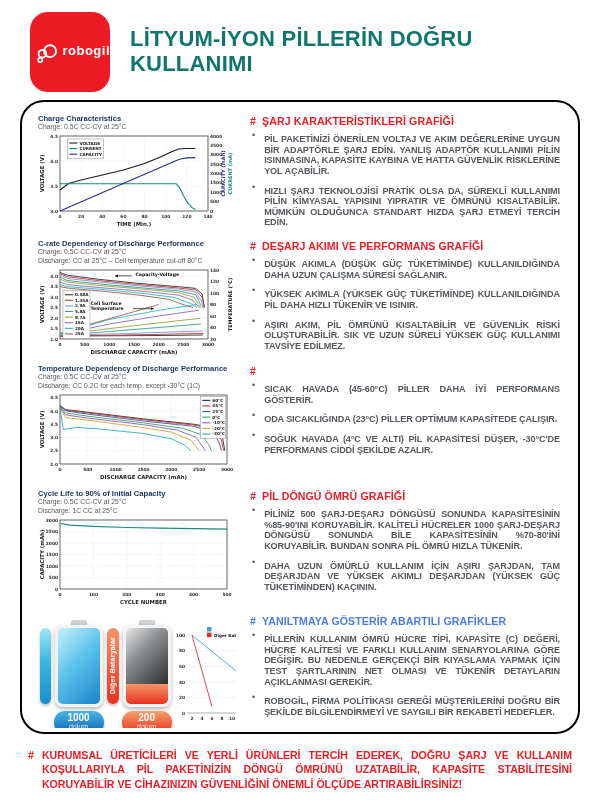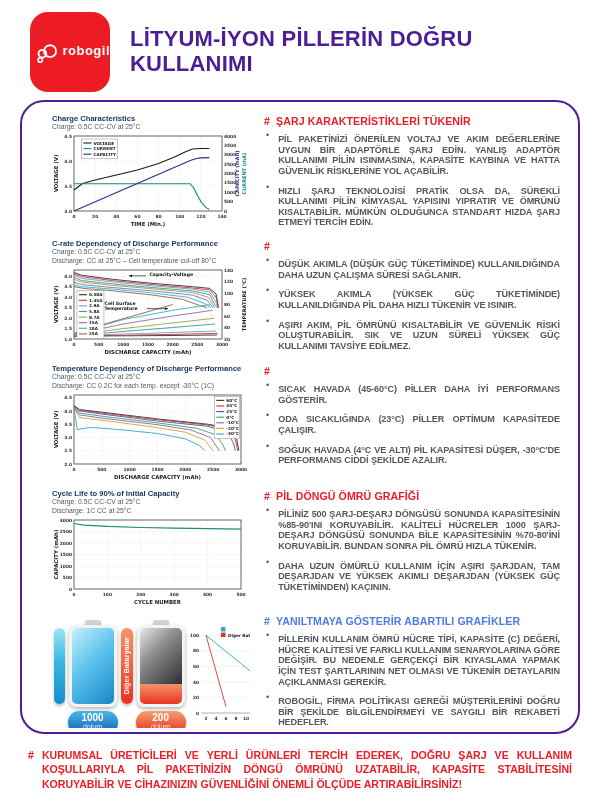--- a/index.html
+++ b/index.html
@@ -12,7 +12,7 @@
         display:flex;flex-direction:row;align-items:center;justify-content:flex-start;}
   .logo svg{display:block;}
   .logo .logotext{color:#fff;font-size:13px;font-weight:bold;letter-spacing:.5px;margin-top:-4px;}
-  .title{color:#4c1d95;font-size:22px;font-weight:800;line-height:1.12;letter-spacing:.2px;max-width:450px;}
+  .title{color:#0f766e;font-size:22px;font-weight:800;line-height:1.12;letter-spacing:.2px;max-width:450px;}
 
   
   .card{margin:4px 20px 8px 20px;border:2px solid #4c1d95;border-radius:24px;padding:8px 12px 4px 26px;background:#fff;}

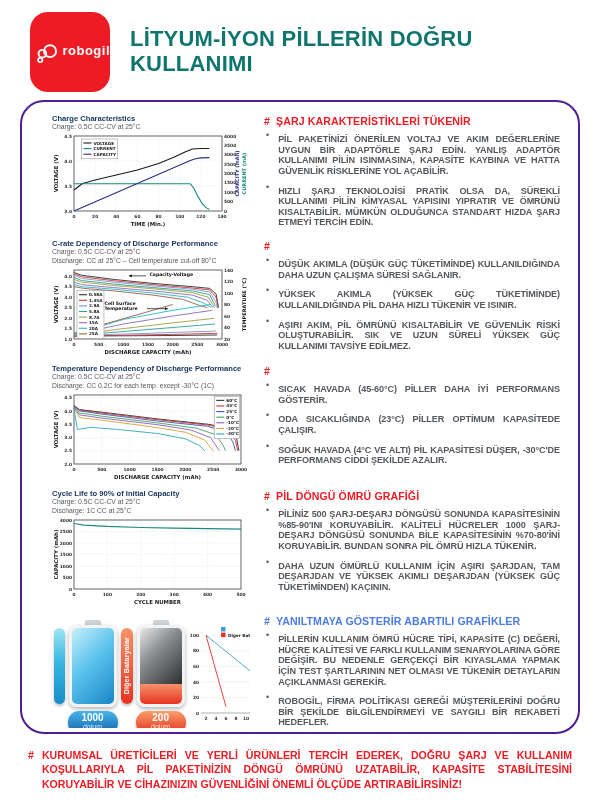--- a/index.html
+++ b/index.html
@@ -15,7 +15,7 @@
   .title{color:#0f766e;font-size:22px;font-weight:800;line-height:1.12;letter-spacing:.2px;max-width:450px;}
 
   
-  .card{margin:4px 20px 8px 20px;border:2px solid #4c1d95;border-radius:24px;padding:8px 12px 4px 26px;background:#fff;}
+  .card{margin:4px 20px 8px 20px;border:2px solid #000000;border-radius:24px;padding:8px 12px 4px 12px;background:#fff;}
   .row{display:grid;grid-template-columns:202px 1fr;column-gap:10px;height:125px;overflow:hidden;}
   .row:last-child{height:118px;}
 

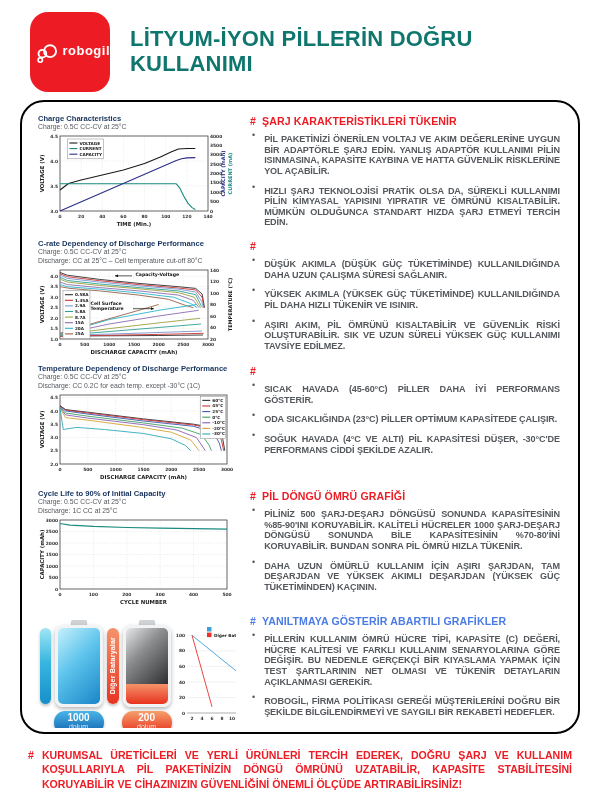--- a/index.html
+++ b/index.html
@@ -132,7 +132,7 @@
       <div class="section">
         <div class="sechead" style="color:#ed1c24">
           <span>#</span>
-          <span>ŞARJ KARAKTERİSTİKLERİ TÜKENİR</span>
+          <span>ŞARJ KARAKTERİSTİKLERİ GRAFİĞİ</span>
         </div>
         <ul class="bullets">
           <li>

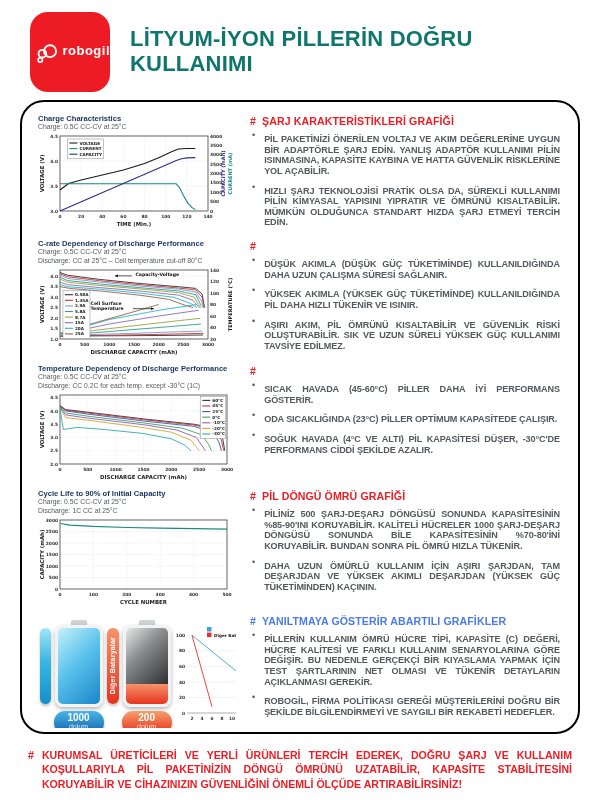--- a/index.html
+++ b/index.html
@@ -241,6 +241,7 @@
       <div class="section">
         <div class="sechead" style="color:#ed1c24">
           <span>#</span>
+          <span>DEŞARJ AKIMI VE PERFORMANS GRAFİĞİ</span>
         </div>
         <ul class="bullets">
           <li>

